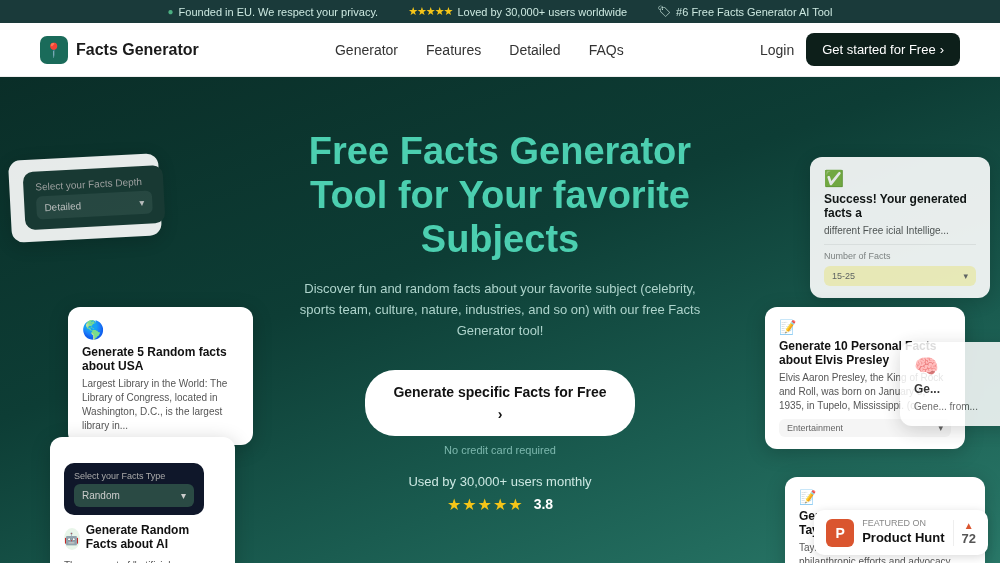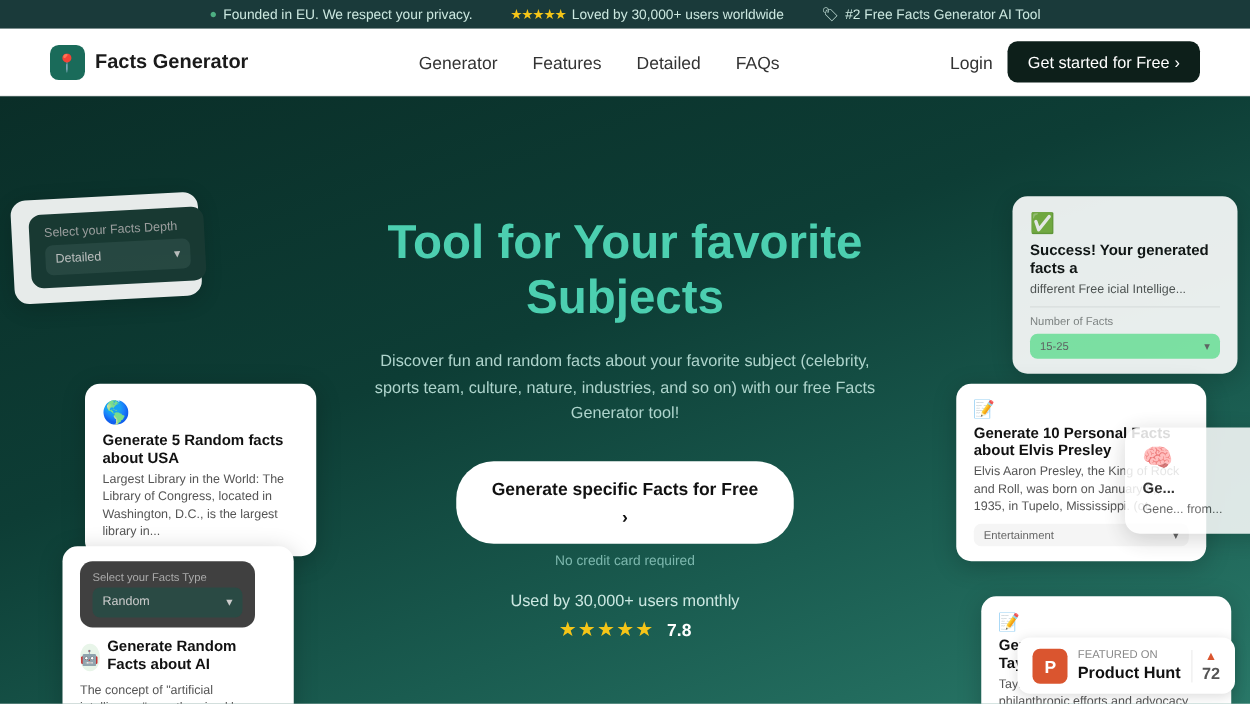--- a/index.html
+++ b/index.html
@@ -257,7 +257,7 @@
   </div>
   <div class="top-bar-item">
     <span>🏷</span>
-    <span>#2 Free Facts Generator AI Tool</span>
+    <span>#6 Free Facts Generator AI Tool</span>
   </div>
 </div>
 

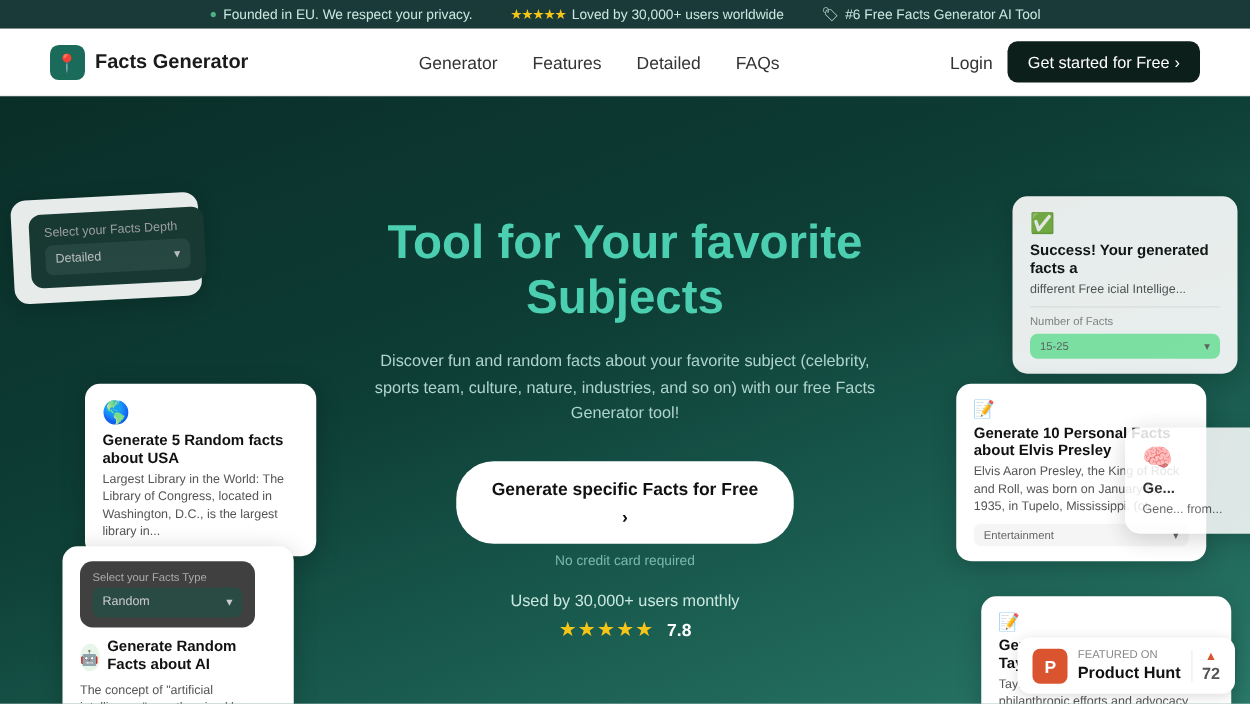--- a/index.html
+++ b/index.html
@@ -350,7 +350,7 @@
 
   <div id="hero-center">
     <h1 id="hero-title">
-      <br>
+      <span>Free Facts Generator</span><br>
       <span>Tool for Your favorite</span><br>
       <span style="color:#4ccfb0;">Subjects</span>
     </h1>

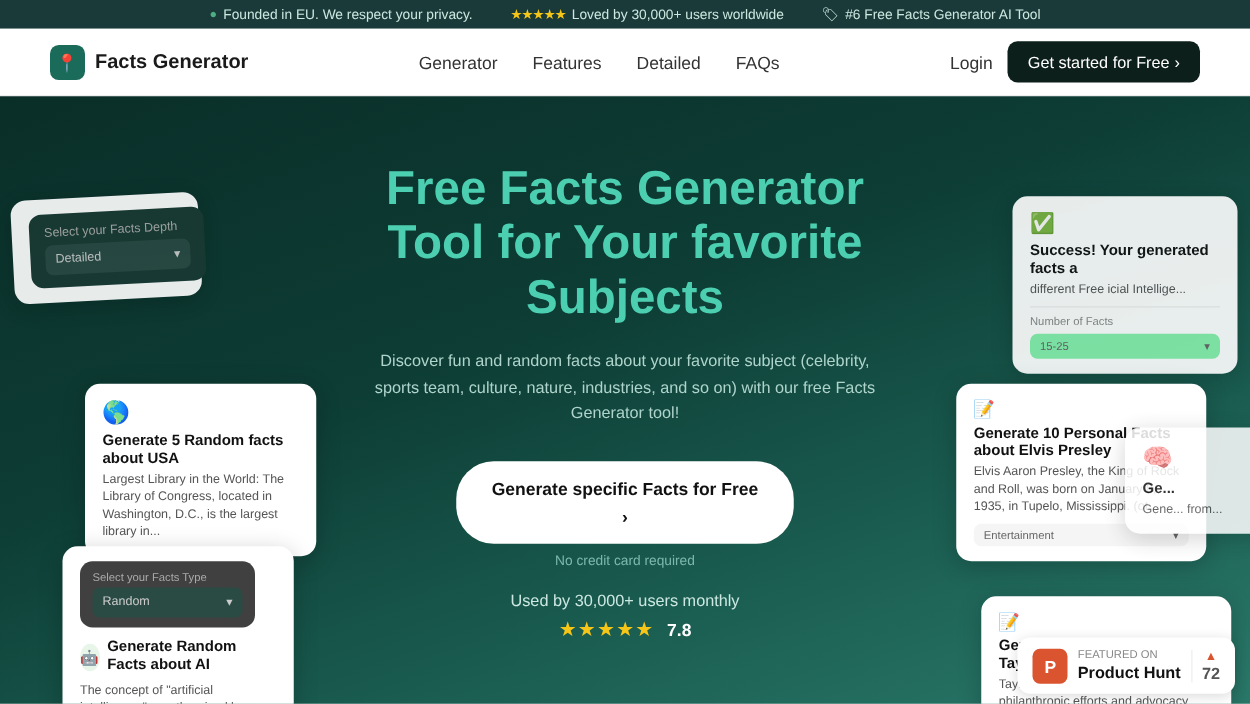--- a/index.html
+++ b/index.html
@@ -234,7 +234,7 @@
     .ph-num { font-weight: 700; font-size: 13px; }
 
     .select-row {
-      background: #86efac;
+      background: #fef9c3;
       border-radius: 6px;
       padding: 5px 8px;
       font-size: 9px; color: #666;

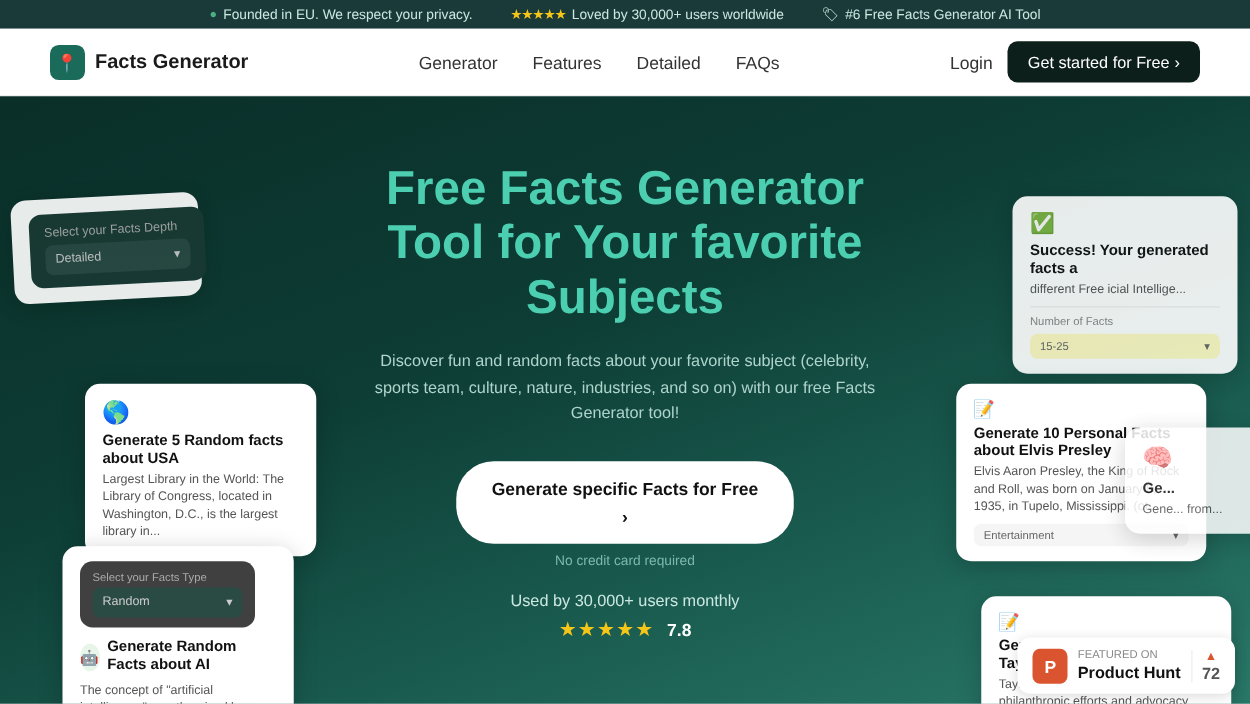--- a/index.html
+++ b/index.html
@@ -112,11 +112,12 @@
       width: 185px;
     }
     .card-ai-type-inner {
-      background: #404040;
+      background: #0f172a;
       border-radius: 10px;
       padding: 8px 10px;
       width: 140px;
       margin-bottom: 8px;
+      margin-top: 14px;
     }
 
     

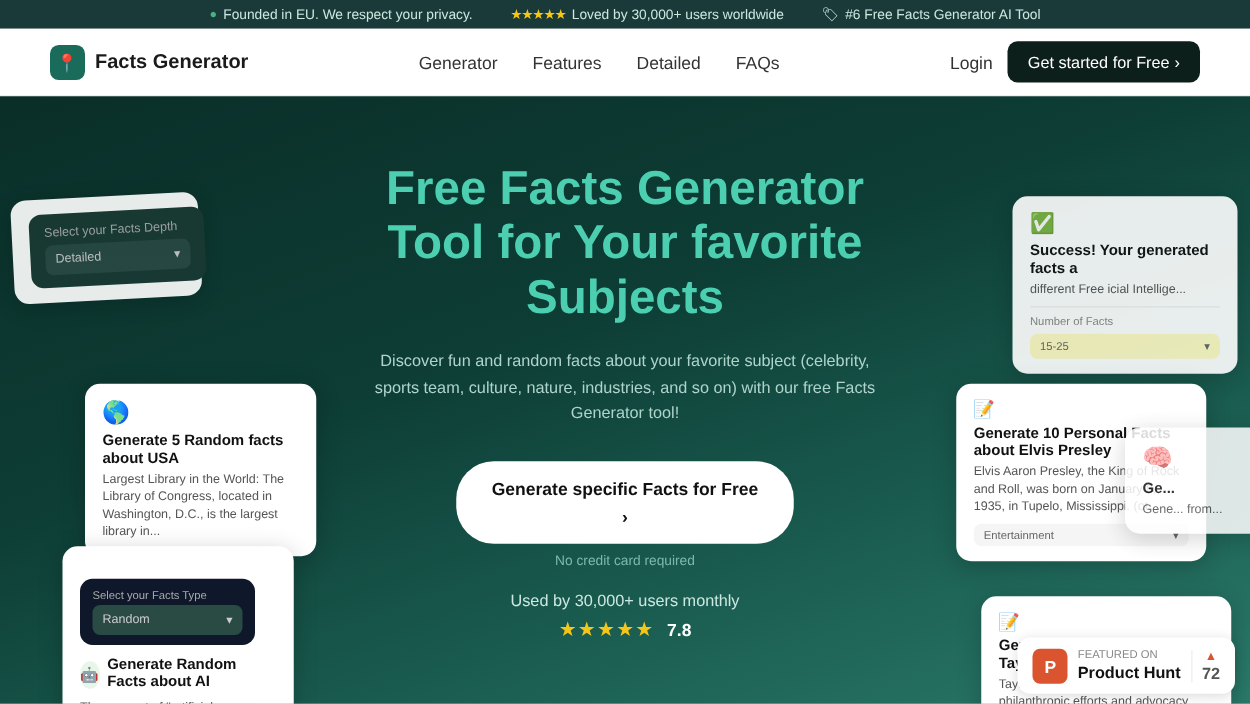--- a/index.html
+++ b/index.html
@@ -364,7 +364,7 @@
     <p id="hero-users">Used by 30,000+ users monthly</p>
     <div style="display:flex;align-items:center;justify-content:center;gap:6px;">
       <span id="hero-stars">★★★★★</span>
-      <span id="hero-rating">7.8</span>
+      <span id="hero-rating">3.8</span>
     </div>
   </div>
 

